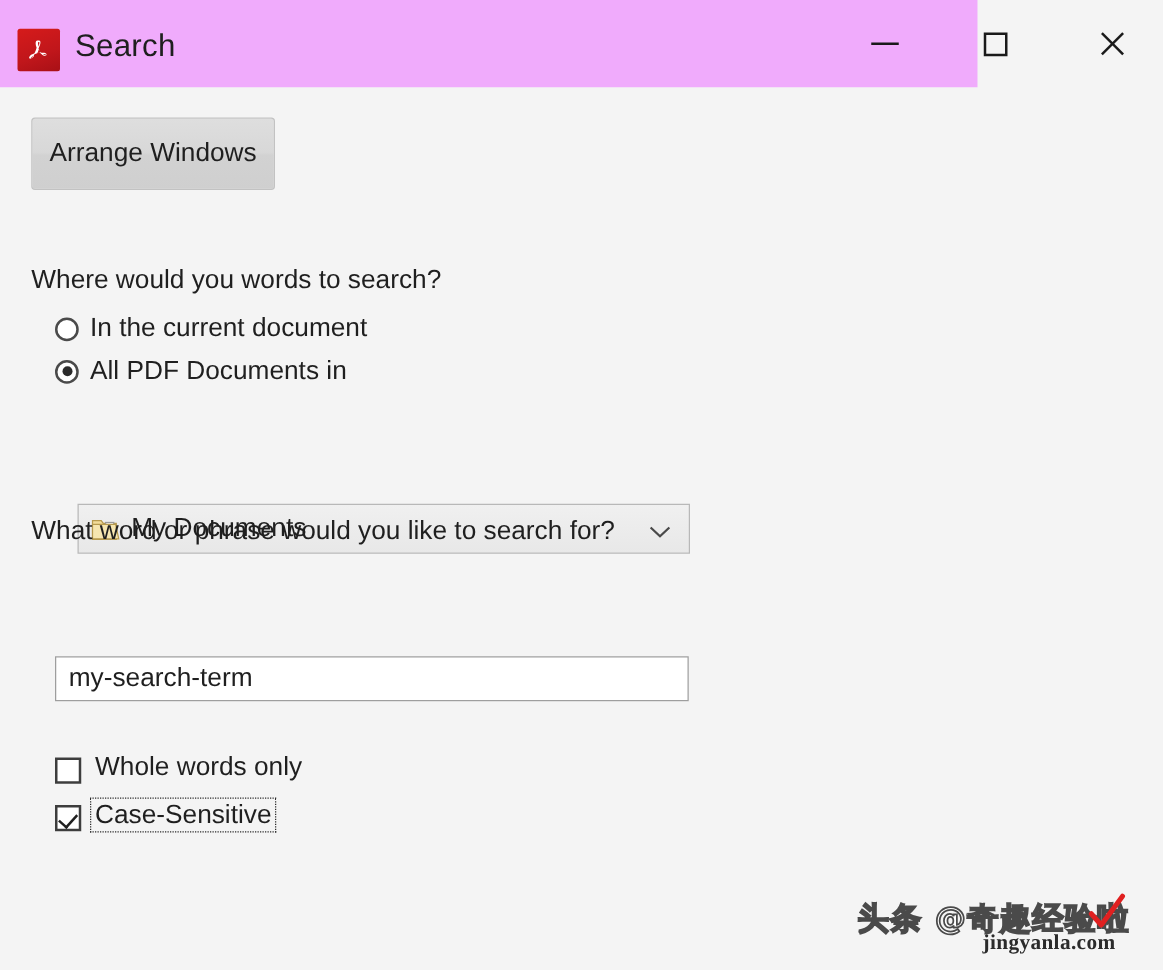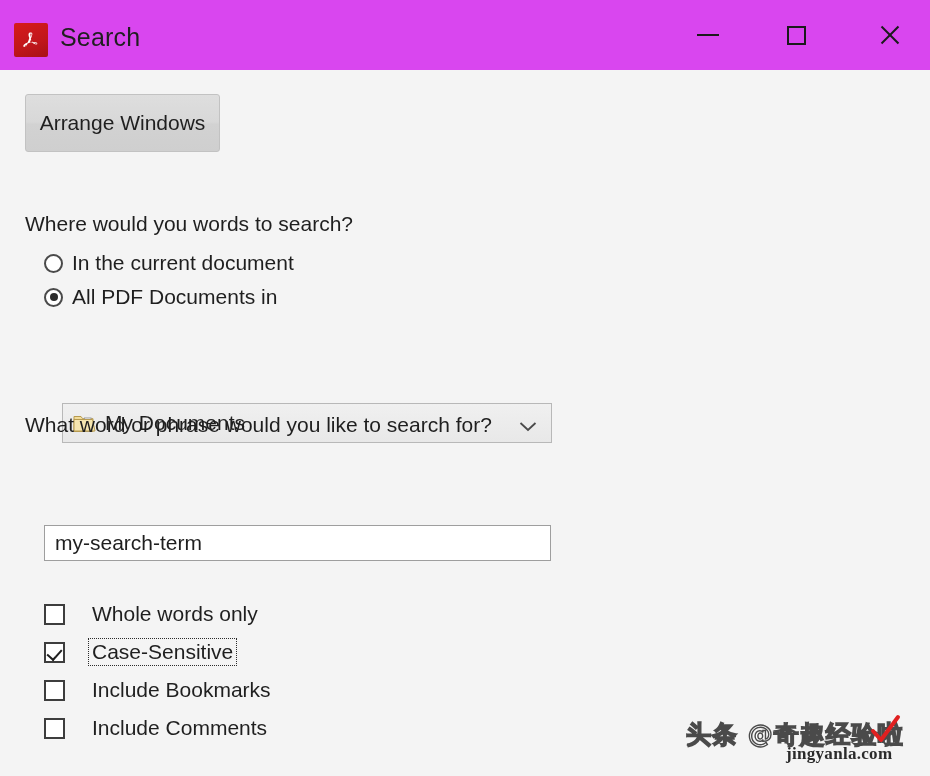--- a/index.html
+++ b/index.html
@@ -20,8 +20,8 @@
   .titlebar {
     position: absolute;
     left: 0; top: 0;
-    width: 930px; height: 70px;
-    background: #d946ef;
+    width: 782px; height: 70px;
+    background: #f0abfc;
     display: flex;
     align-items: center;
   }

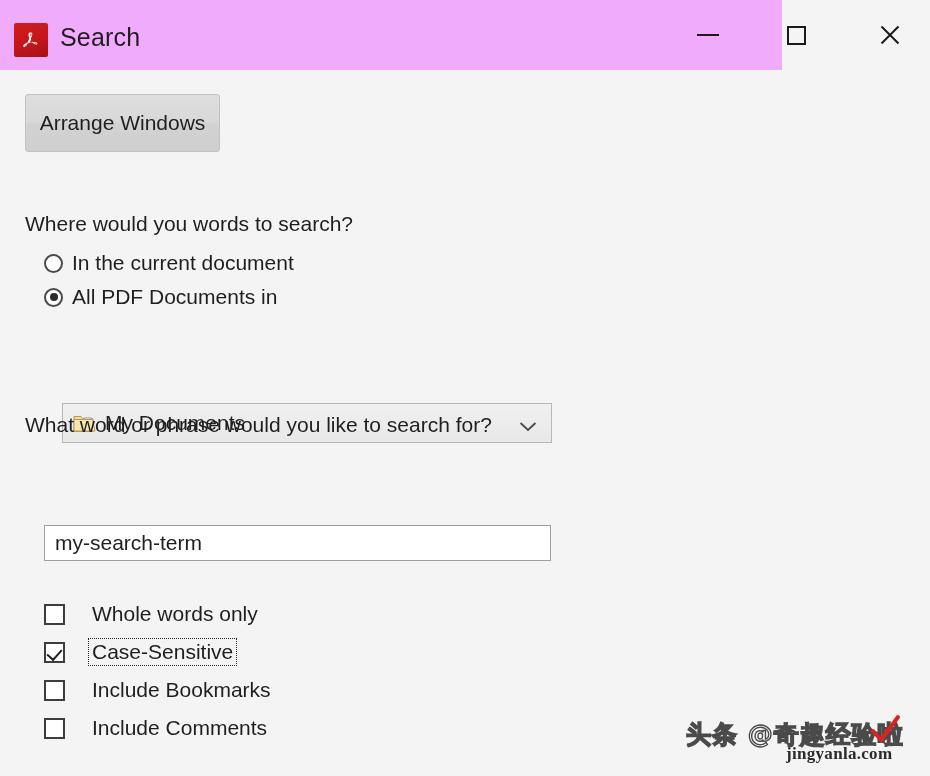--- a/index.html
+++ b/index.html
@@ -193,9 +193,8 @@
   .check-row {
     position: absolute;
     display: flex;
-    align-items: center;
-    cursor: default;
-    gap: 16px;
+    align-items: flex-end;
+    cursor: default;
   }
   .cb-whole     { left: 44px; top: 531px; }
   .cb-case      { left: 44px; top: 569px; }

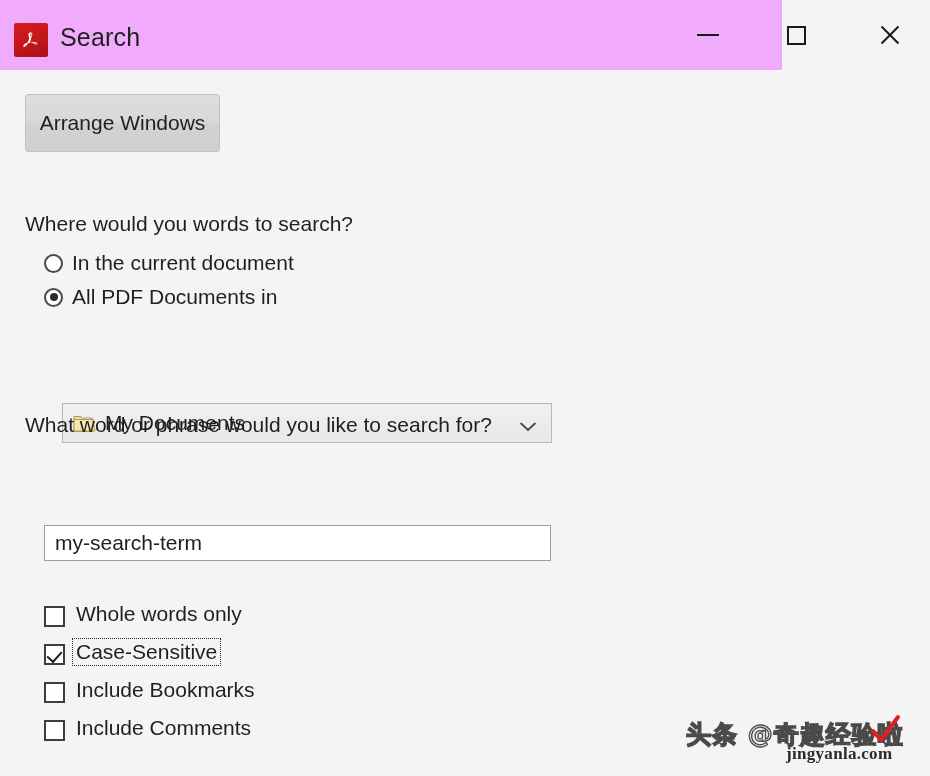--- a/index.html
+++ b/index.html
@@ -335,10 +335,6 @@
     <span class="check-label focused">Case-Sensitive</span>
   </div>
 
-  <div class="check-row cb-bookmarks">
-    <span class="checkbox"></span>
-    <span class="check-label">Include Bookmarks</span>
-  </div>
 
   <div class="check-row cb-comments">
     <span class="checkbox"></span>

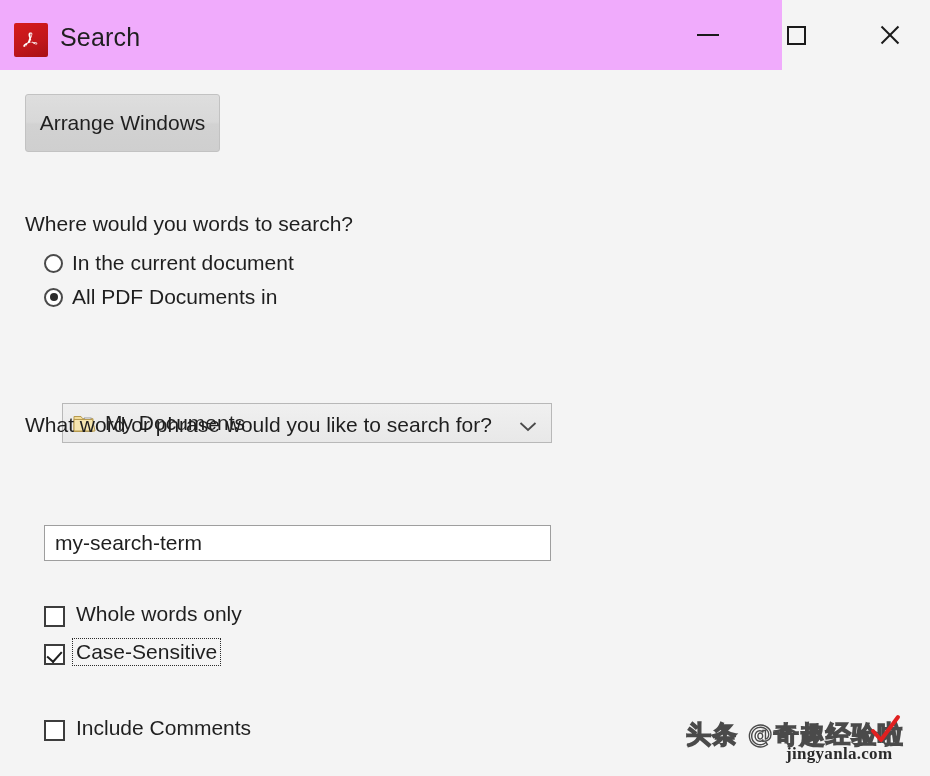--- a/index.html
+++ b/index.html
@@ -336,10 +336,6 @@
   </div>
 
 
-  <div class="check-row cb-comments">
-    <span class="checkbox"></span>
-    <span class="check-label">Include Comments</span>
-  </div>
 
   <div class="watermark">
     <div class="wm-main">头条 @奇趣经验啦</div>

